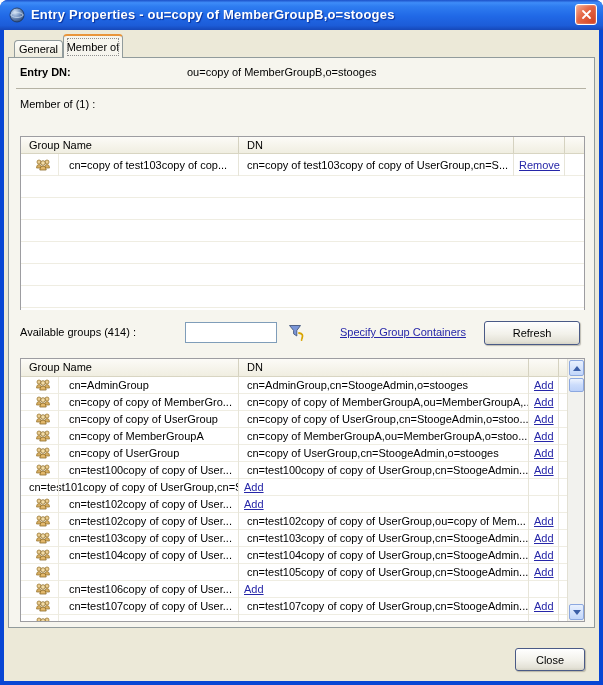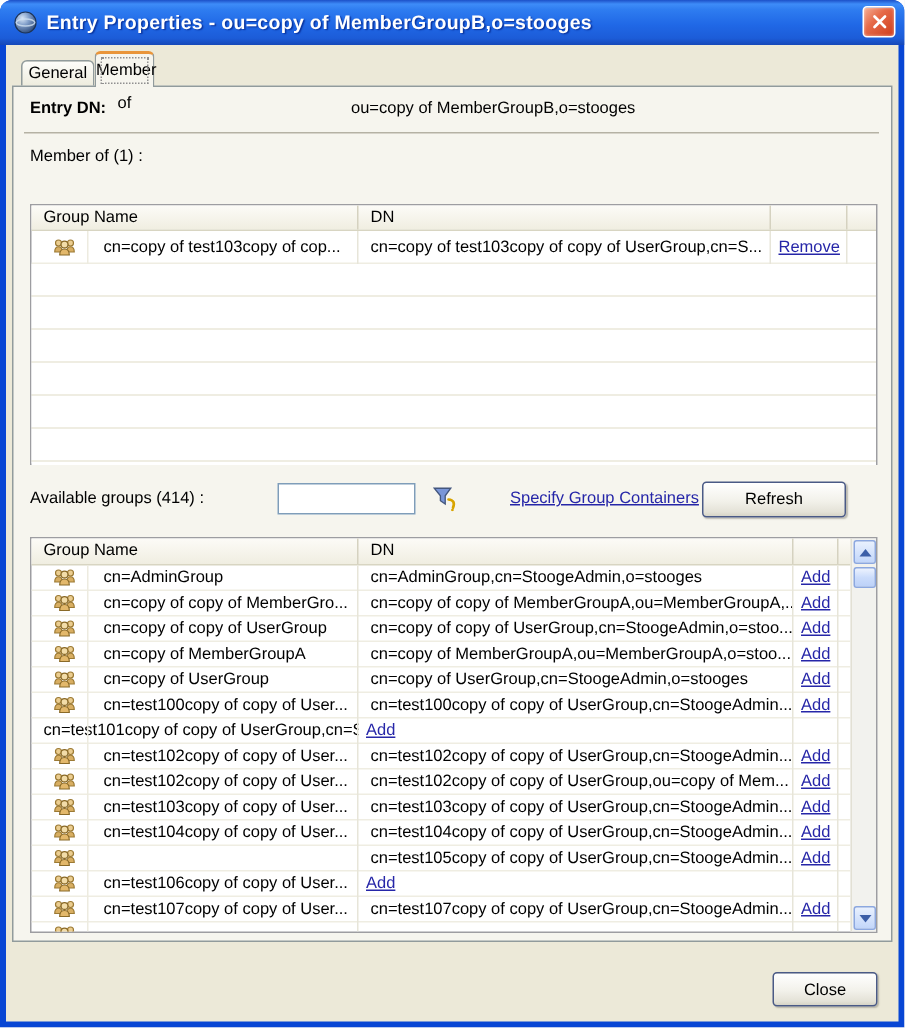--- a/index.html
+++ b/index.html
@@ -28,7 +28,7 @@
     font-size:11px; text-align:center; cursor:pointer; }
   .tab-general { left:14px; top:40px; width:49px; height:18px; line-height:17px;
     background:linear-gradient(to bottom,#FDFDFA,#EDEBDC); }
-  .tab-memberof { left:63px; top:34px; width:40px; height:24px; line-height:22px;
+  .tab-memberof { left:63px; top:34px; width:60px; height:24px; line-height:22px;
     background:#F6F5EE; border-top:2px solid #E9953A; z-index:3; }
   .tab-focus { position:absolute; left:3px; right:3px; top:2px; bottom:2px; border:1px dotted #8F8F8F; }
 

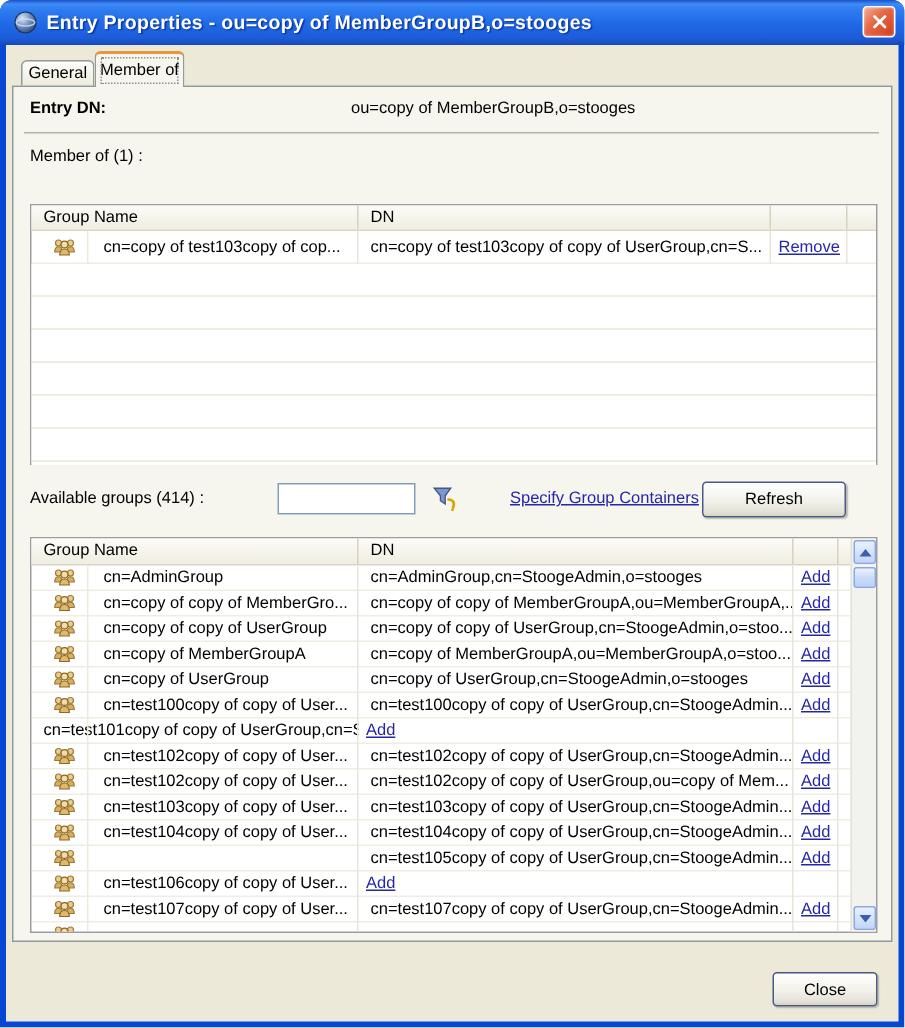--- a/index.html
+++ b/index.html
@@ -37,7 +37,7 @@
 
   
   .entry-dn-label { position:absolute; left:20px; top:66px; font-weight:bold; }
-  .entry-dn-value { position:absolute; left:187px; top:66px;margin-left:47px; }
+  .entry-dn-value { position:absolute; left:187px; top:66px; }
   .dn-separator { position:absolute; left:16px; top:88px; width:570px; height:1px; background:#B5B2A4; }
   .memberof-label { position:absolute; left:20px; top:98px; }
 

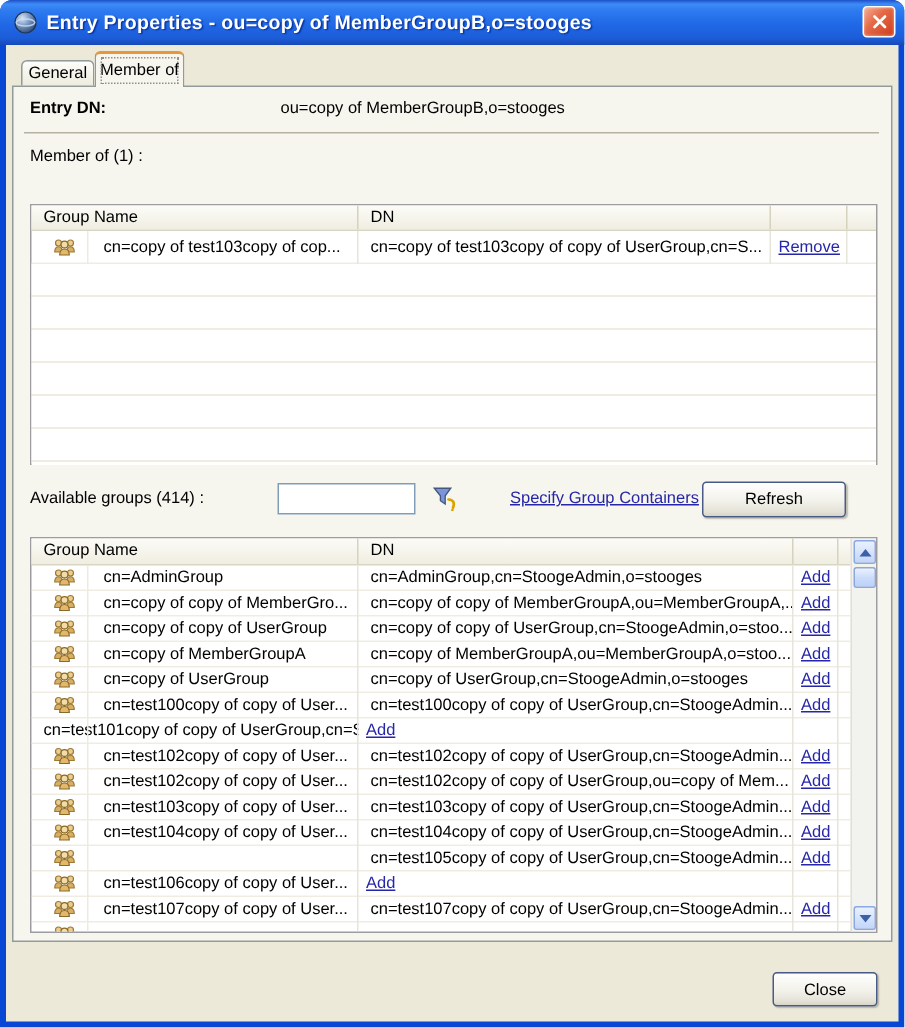--- a/index.html
+++ b/index.html
@@ -81,7 +81,7 @@
     background:linear-gradient(to bottom,#FFFFFF 0%,#F2F1EA 55%,#E4E2D7 88%,#D6D4C7 100%);
     box-shadow:1px 1px 1px rgba(120,118,105,.45); font-family:"Liberation Sans",sans-serif;
     font-size:11px; text-align:center; cursor:pointer; }
-  #refresh-btn { left:468px; top:321px; width:96px; height:24px; }
+  #refresh-btn { left:484px; top:321px; width:96px; height:24px; }
   #close-btn { left:515px; top:648px; width:70px; height:23px; }
 
   

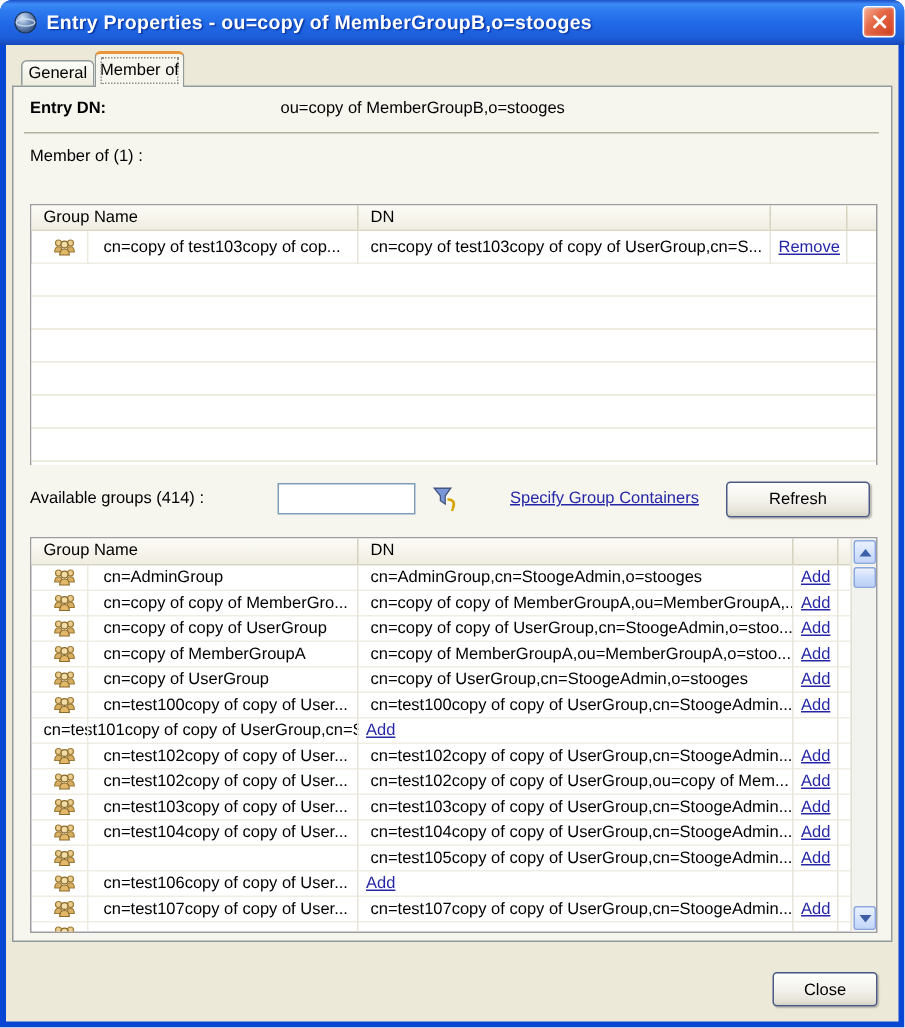--- a/index.html
+++ b/index.html
@@ -339,7 +339,6 @@
             </svg>
             <span>cn=test102copy of copy of User...</span>
           </div>
-          <div class="cell-dn">cn=test102copy of copy of UserGroup,cn=StoogeAdmin...</div>
           <div class="cell-action">
             <a class="lnk">Add</a>
           </div>

